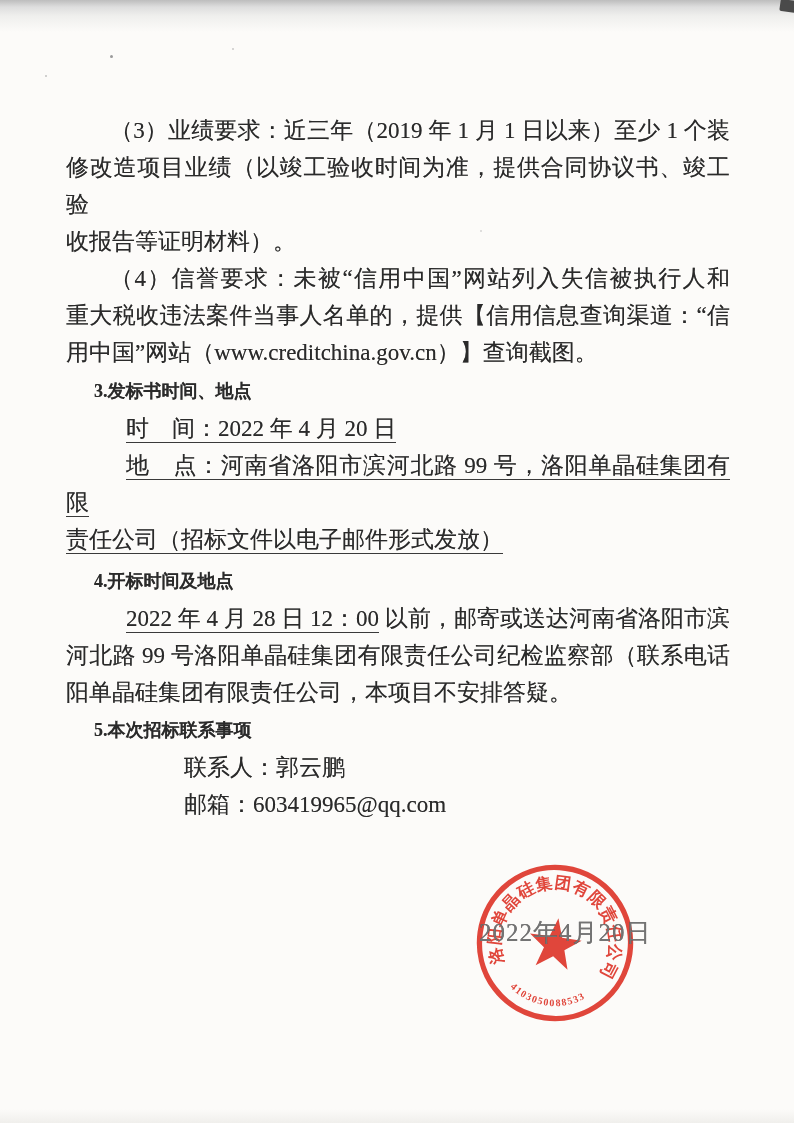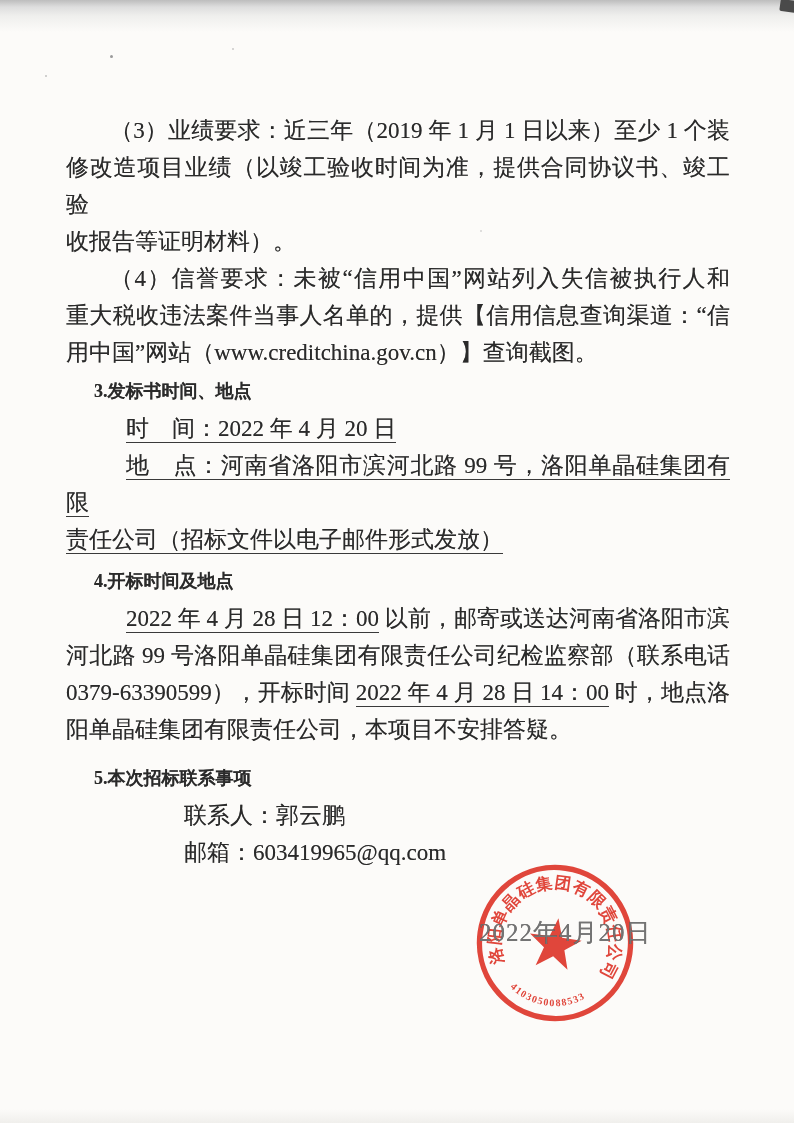--- a/index.html
+++ b/index.html
@@ -92,7 +92,6 @@
     <p class="line hd hd4">4.开标时间及地点</p>
     <p class="line fill ind-first"><span class="ul">2022 年 4 月 28 日 12：00</span><span> 以前，邮寄或送达河南省洛阳市滨</span></p>
     <p class="line fill">河北路 99 号洛阳单晶硅集团有限责任公司纪检监察部（联系电话</p>
-    <p class="line fill"><span>0379-63390599），开标时间 </span><span class="ul">2022 年 4 月 28 日 14：00</span><span> 时，地点洛</span></p>
     <p class="line">阳单晶硅集团有限责任公司，本项目不安排答疑。</p>
 
     <p class="line hd hd5">5.本次招标联系事项</p>

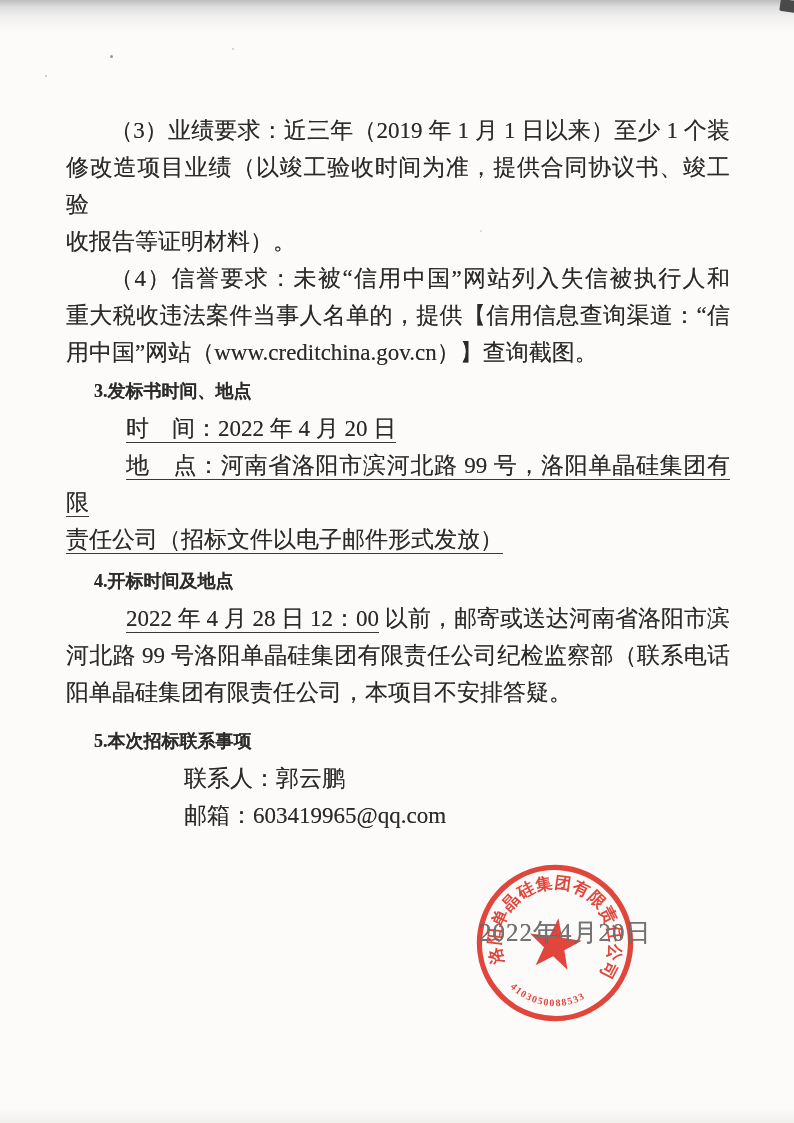--- a/index.html
+++ b/index.html
@@ -46,7 +46,7 @@
   .hd{font-weight:bold;text-indent:28px;font-size:18px;}
   .hd3{margin-top:2px;}
   .hd4{margin-top:5px;}
-  .hd5{margin-top:12px;}
+  .hd5{margin-top:1px;}
   .ul{border-bottom:1.6px solid #3a3a3a;padding-bottom:1px;}
 
   .stamp-wrap{position:absolute;left:0;top:0;width:794px;height:1123px;pointer-events:none;}

